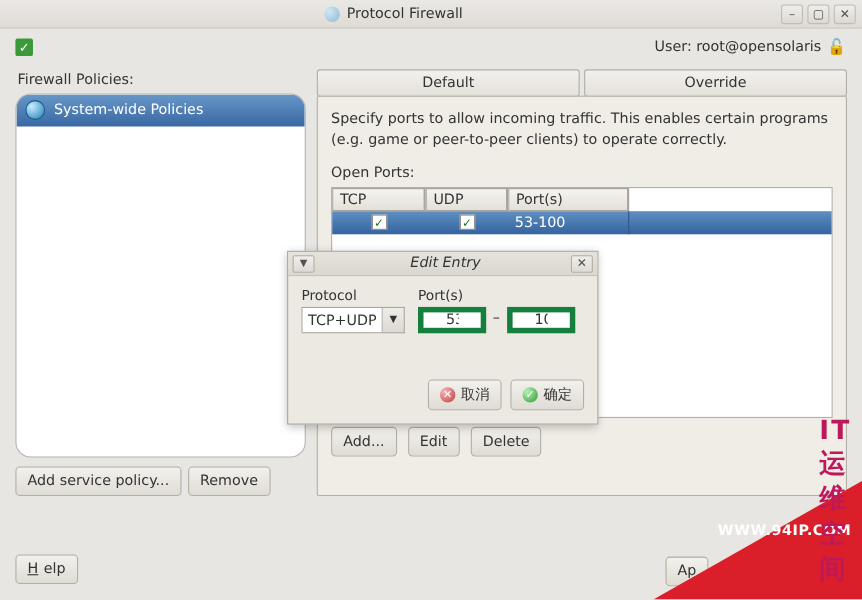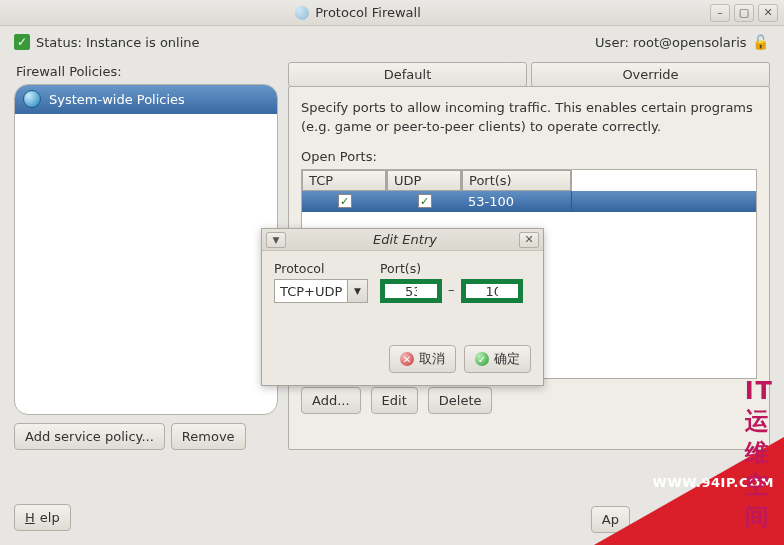--- a/index.html
+++ b/index.html
@@ -104,7 +104,6 @@
 <div class="status-row">
   <div class="status-left">
     <span class="check">✓</span>
-    <span>Status: Instance is online</span>
   </div>
   <div class="status-right">
     <span>User: root@opensolaris</span>

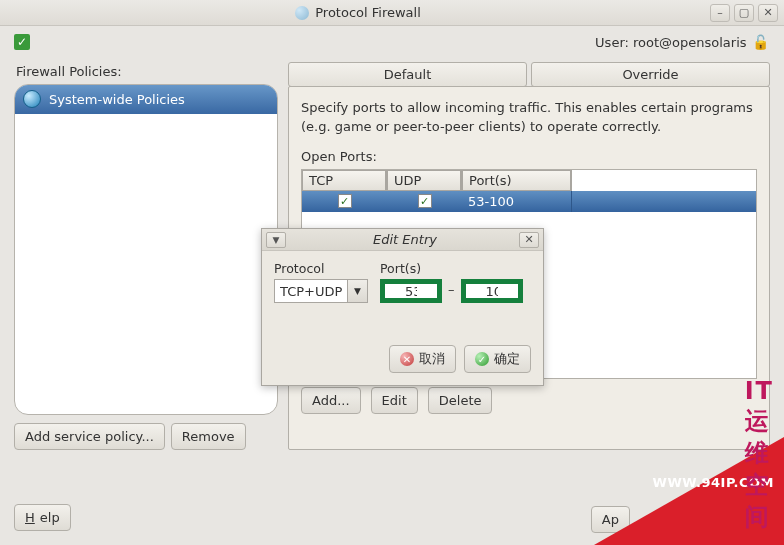--- a/index.html
+++ b/index.html
@@ -84,7 +84,7 @@
 .wm-tri { position: absolute; right: 0; bottom: 0; width: 0; height: 0; border-left: 190px solid transparent; border-bottom: 108px solid #da1f2a; }
 .wm-url { position: absolute; right: 10px; bottom: 55px; color: #fff; font-weight: bold; font-size: 13px; letter-spacing: 0.5px; transform: rotate(0deg); }
 .wm-txt { position: absolute; right: 10px; bottom: 12px; color: #be185d; font-weight: bold; font-size: 24px; letter-spacing: 2px; }
-.apply-stub { position: absolute; right: 154px; bottom: 12px; }
+.apply-stub { position: absolute; right: 140px; bottom: 12px; }
 </style>
 </head>
 <body>

